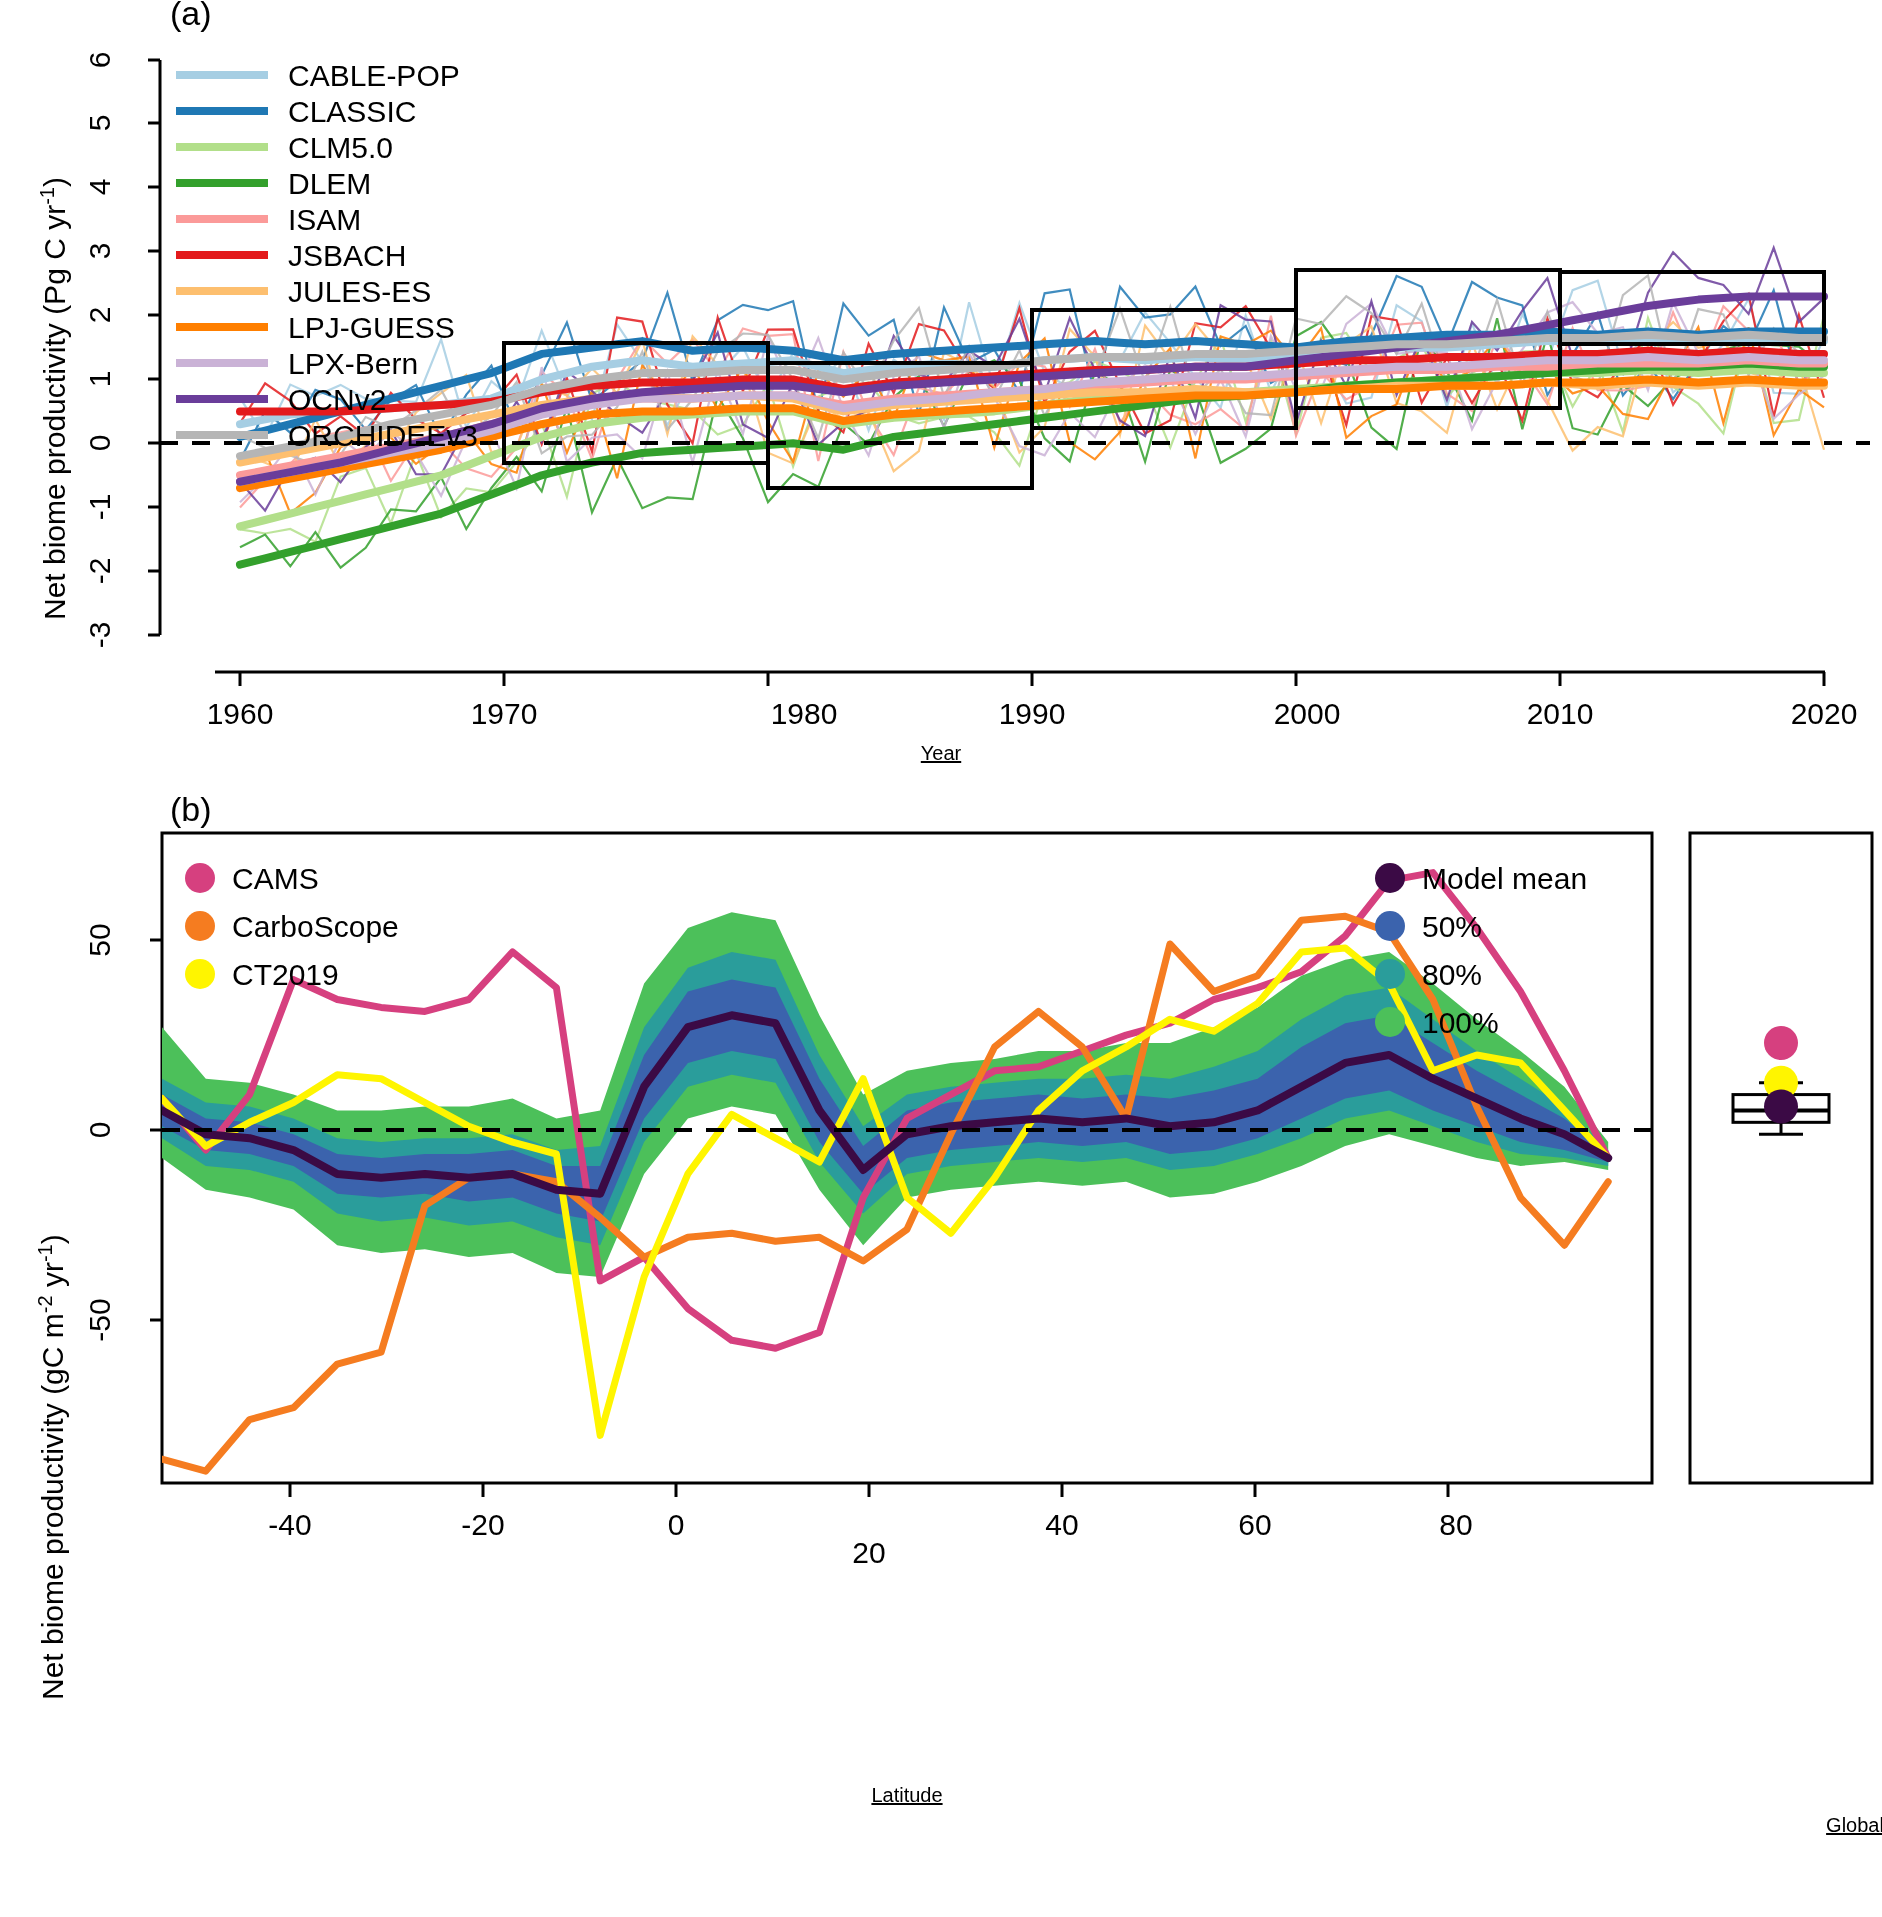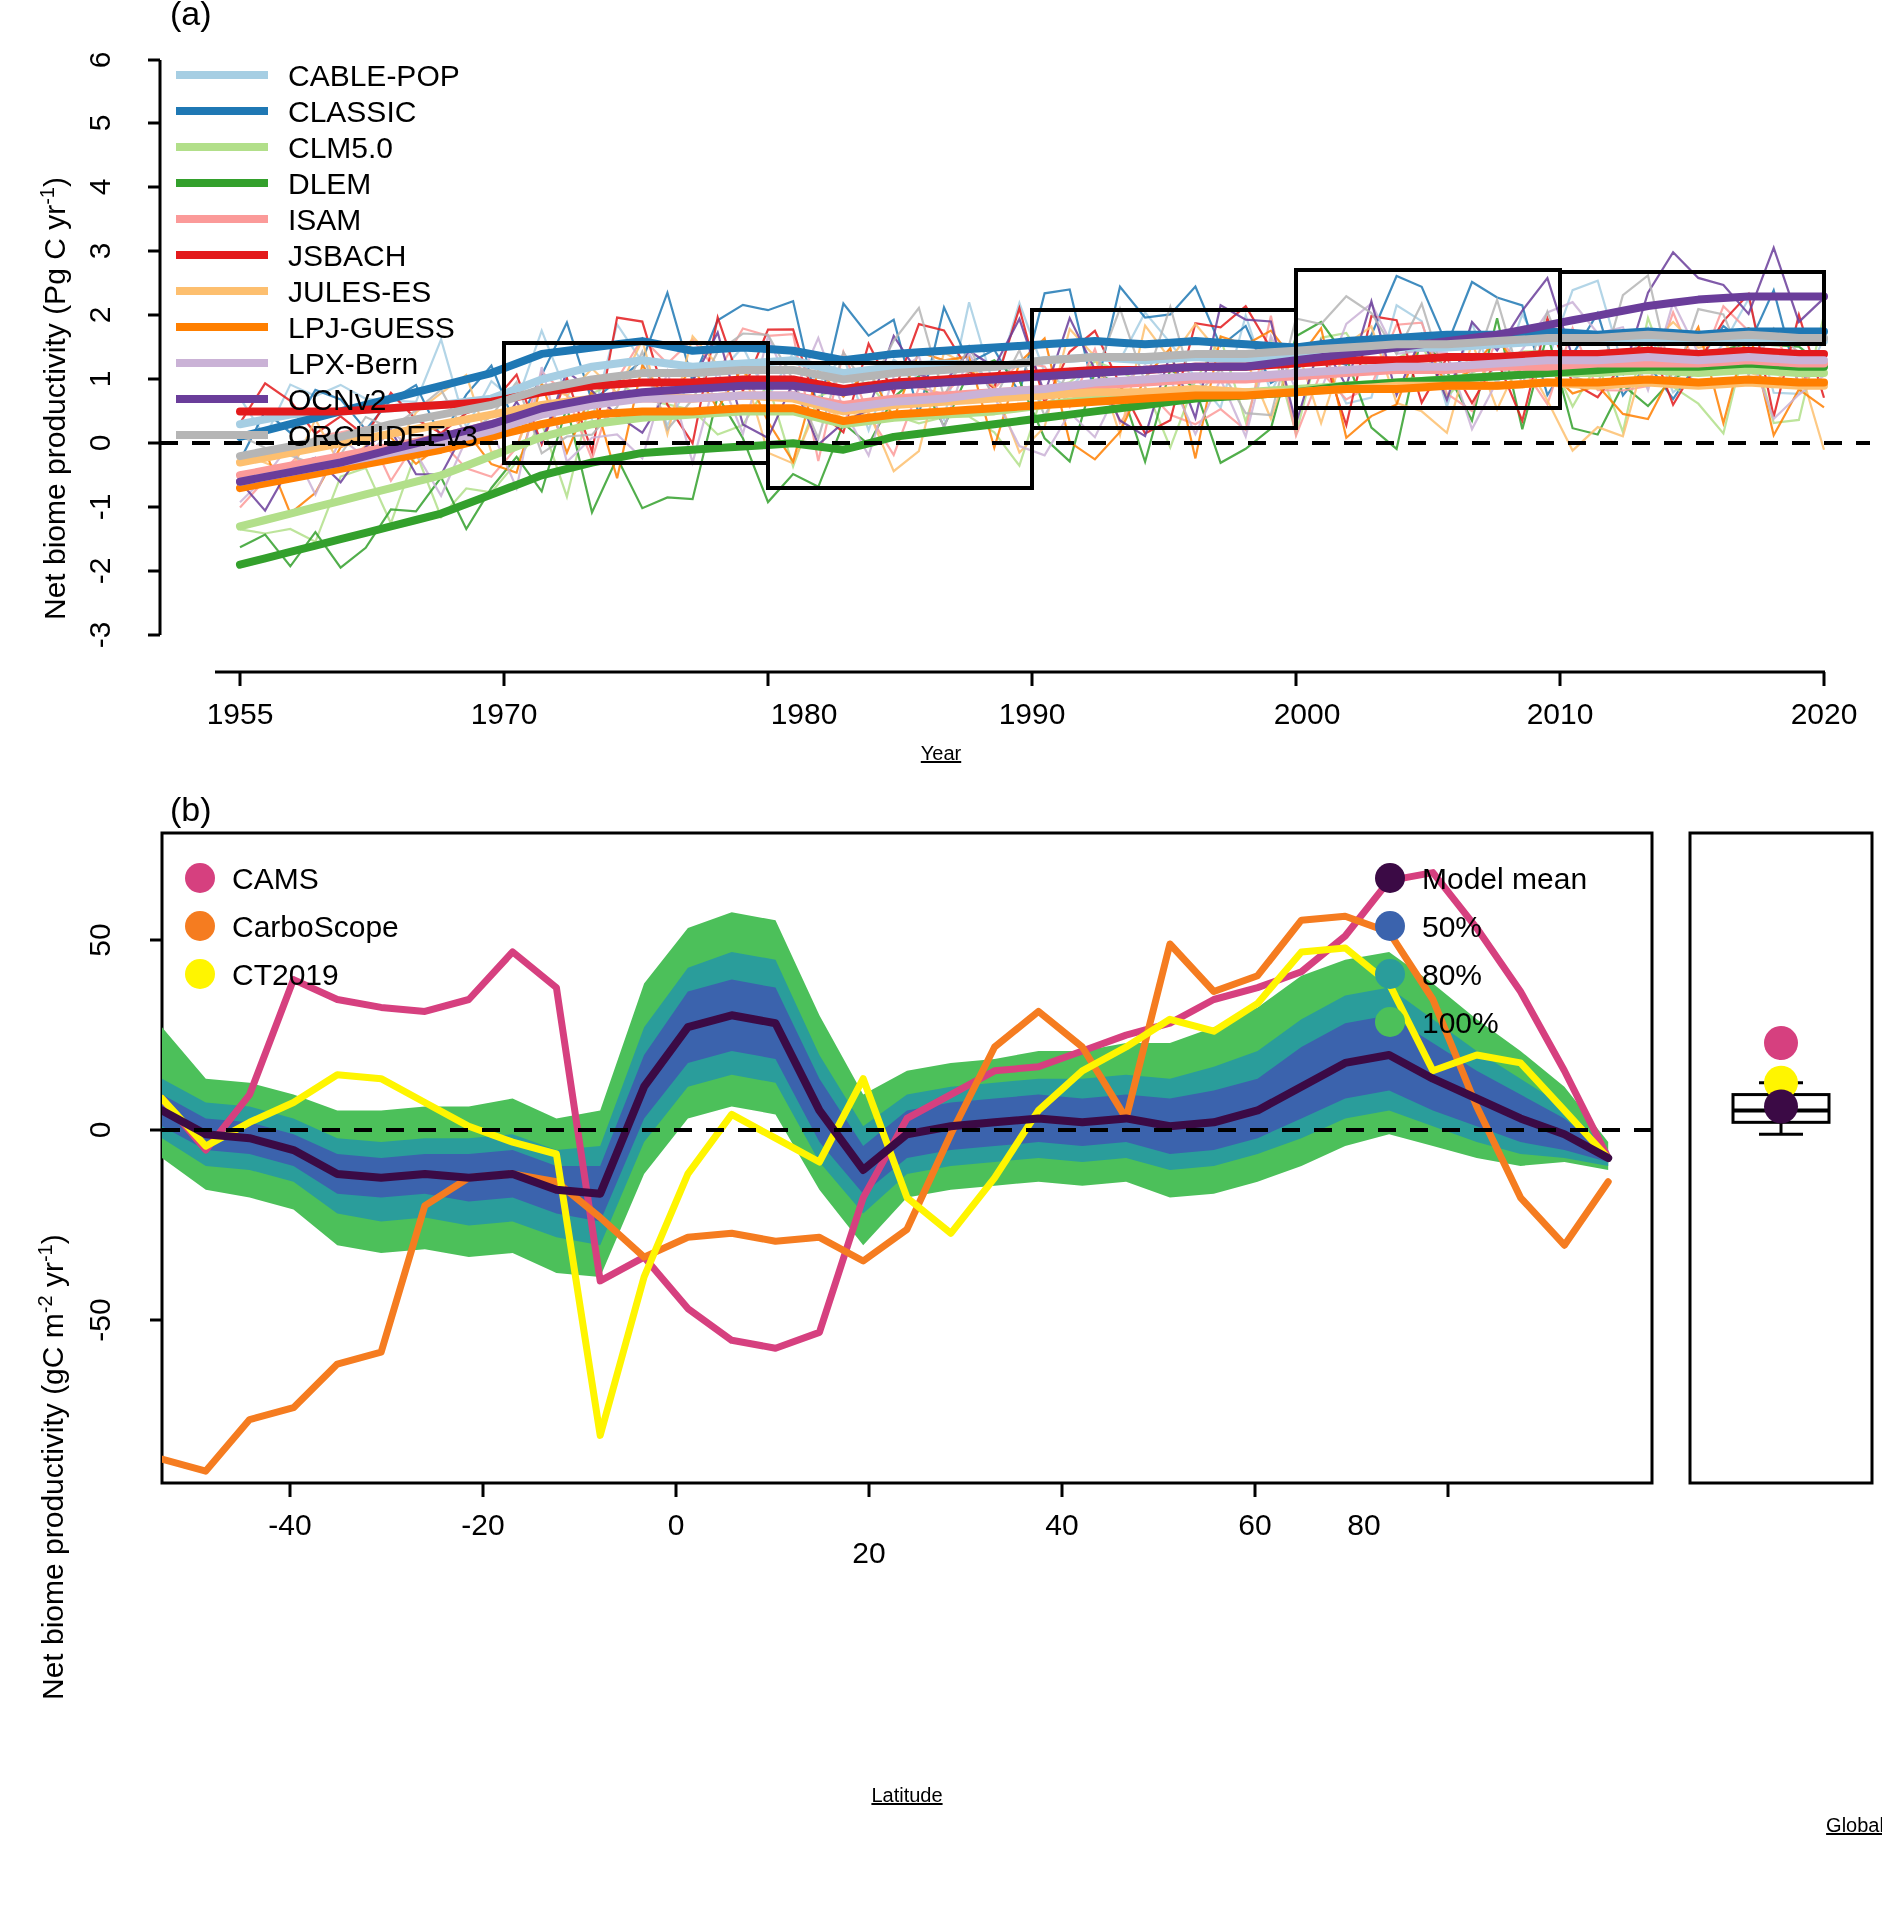--- a/index.html
+++ b/index.html
@@ -143,7 +143,7 @@
       </div>
 
     <div id="aXLabels">
-        <div class="tick-label" style="position: absolute; left: 240px; top: 697px; transform: translateX(-50%);">1955</div>
+        <div class="tick-label" style="position: absolute; left: 240px; top: 697px; transform: translateX(-50%);">1960</div>
         <div class="tick-label" style="position: absolute; left: 504px; top: 697px; transform: translateX(-50%);">1970</div>
         <div class="tick-label" style="position: absolute; left: 804px; top: 697px; transform: translateX(-50%);">1980</div>
         <div class="tick-label" style="position: absolute; left: 1032px; top: 697px; transform: translateX(-50%);">1990</div>

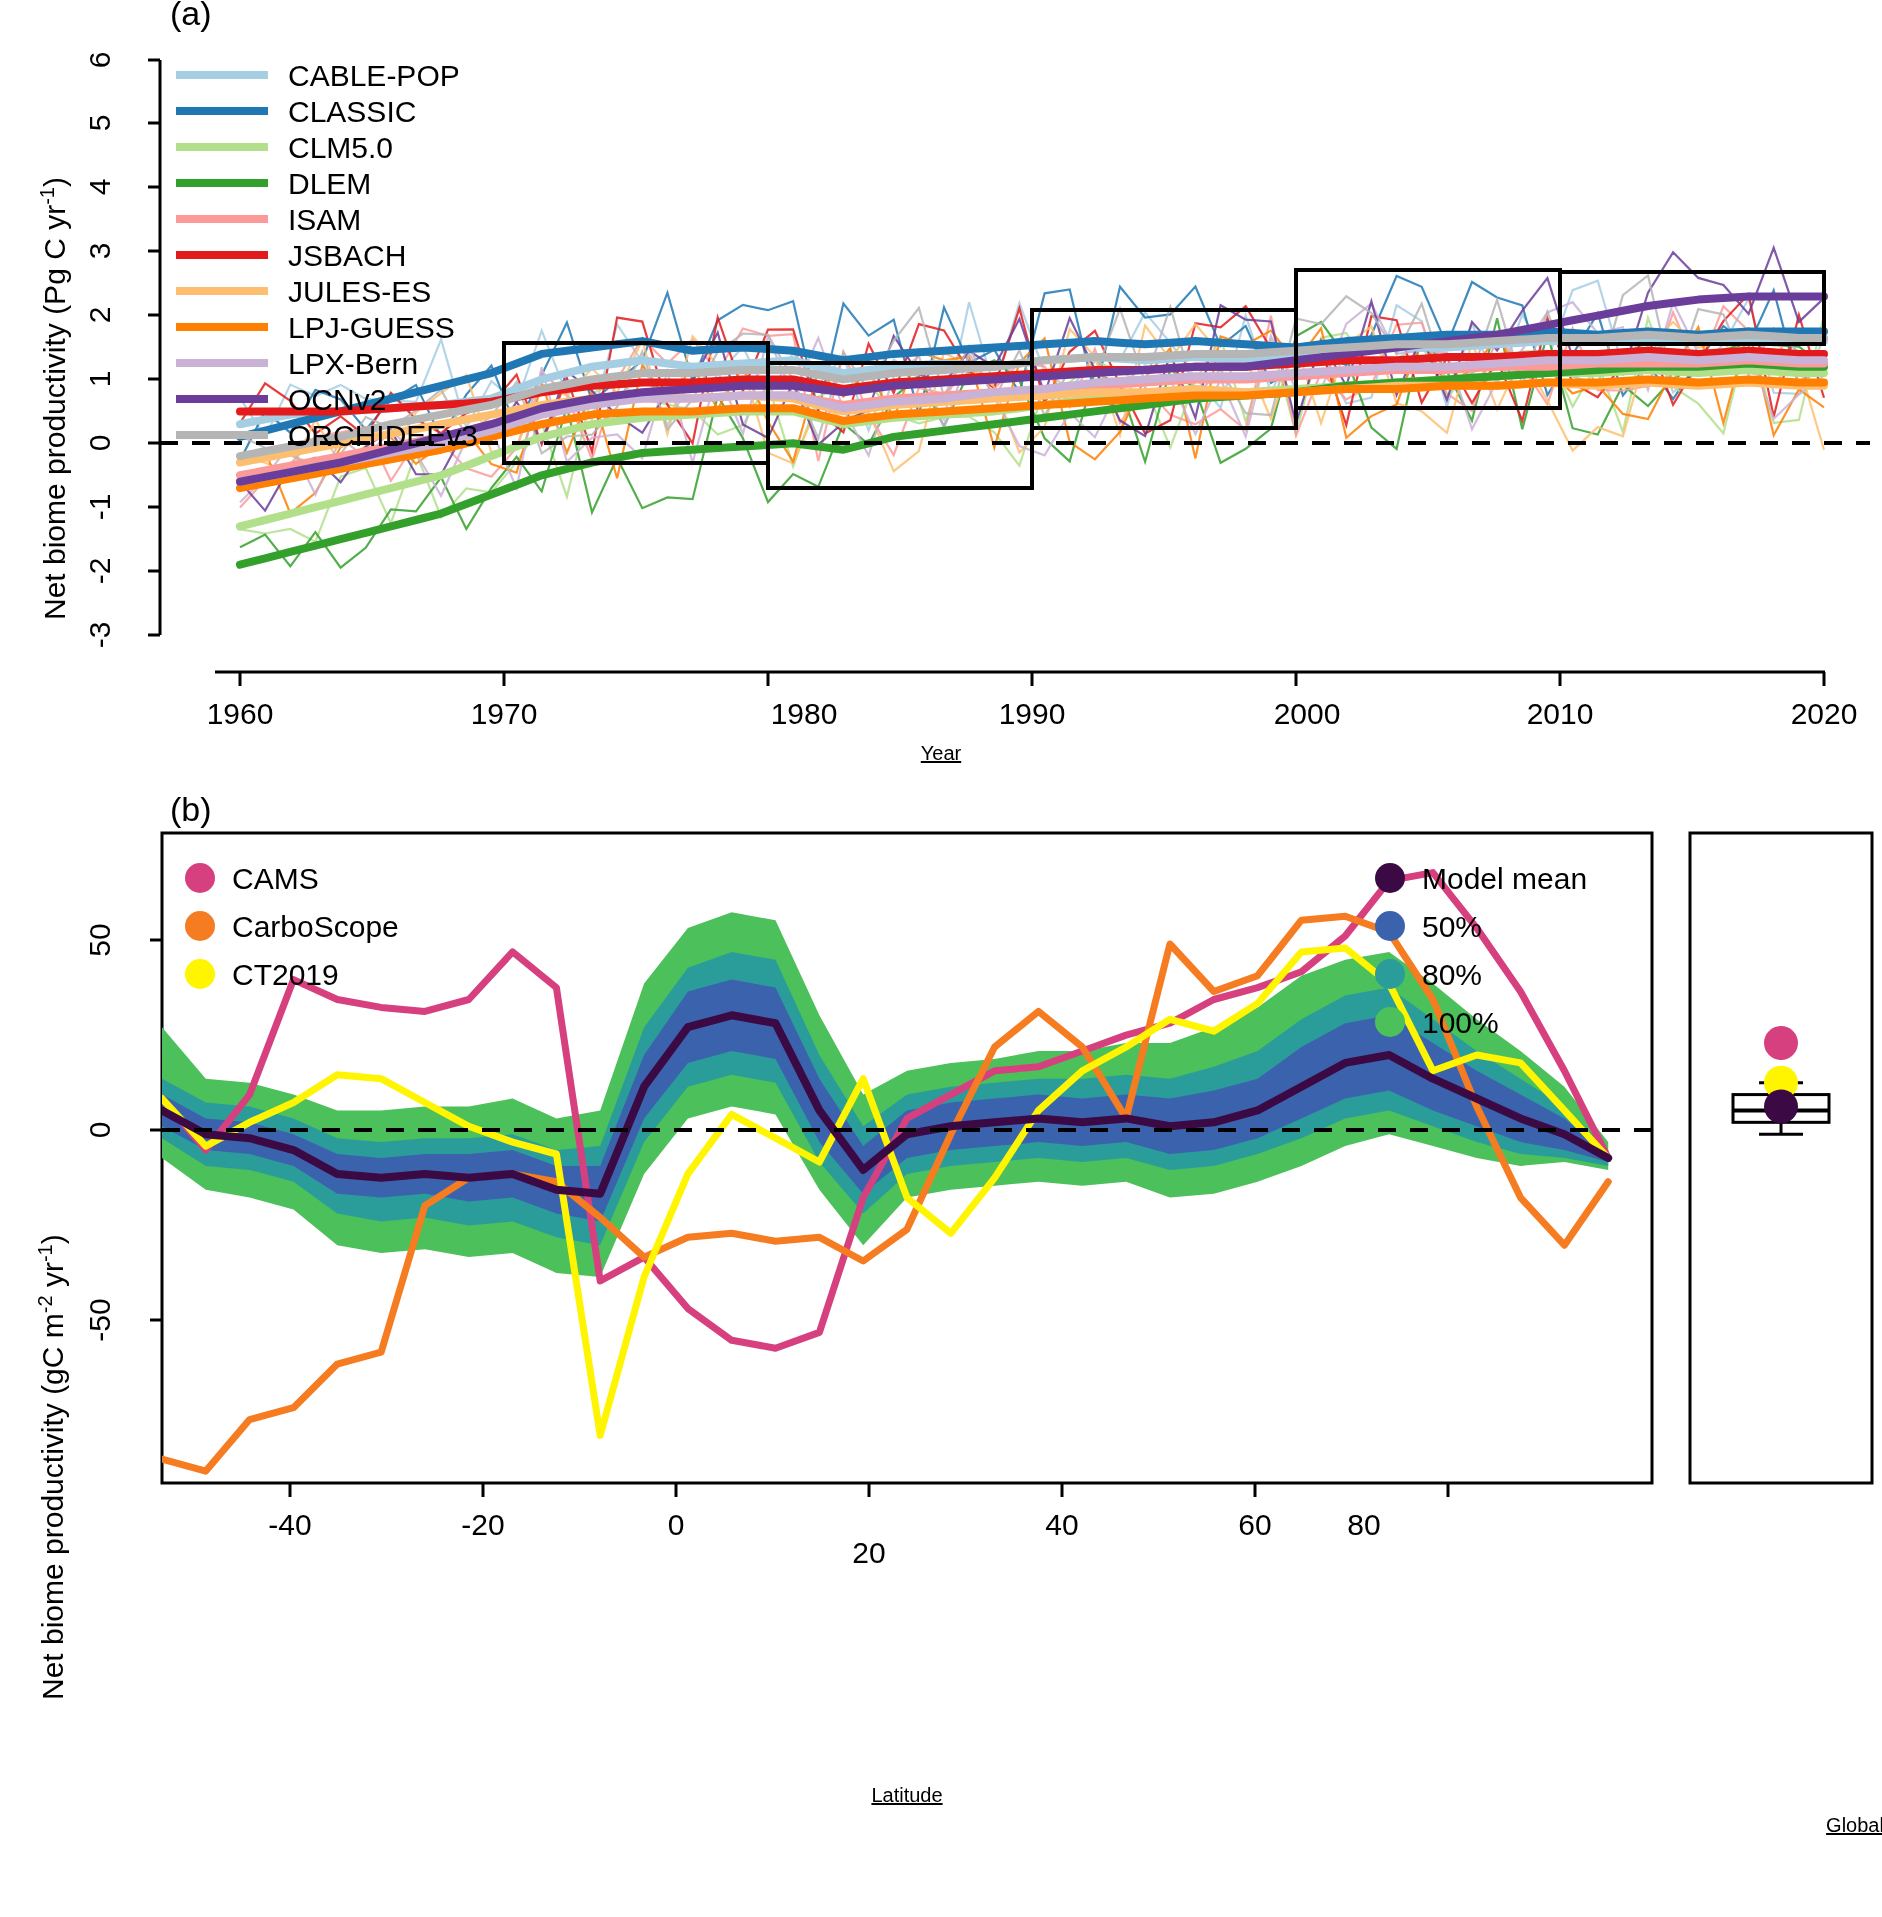--- a/index.html
+++ b/index.html
@@ -248,7 +248,7 @@
         <div class="tick-label" style="position: absolute; left: 869px; top: 708px; transform: translateX(-50%); margin-top: 28px;">20</div>
         <div class="tick-label" style="position: absolute; left: 1062px; top: 708px; transform: translateX(-50%);">40</div>
         <div class="tick-label" style="position: absolute; left: 1255px; top: 708px; transform: translateX(-50%);">60</div>
-        <div class="tick-label" style="position: absolute; left: 1364px; top: 708px; transform: translateX(-50%);">80</div>
+        <div class="tick-label" style="position: absolute; left: 1456px; top: 708px; transform: translateX(-50%);">80</div>
       </div>
 
     <div class="axis-title" style="left:907px;top:984px;transform:translateX(-50%);">Latitude</div>

